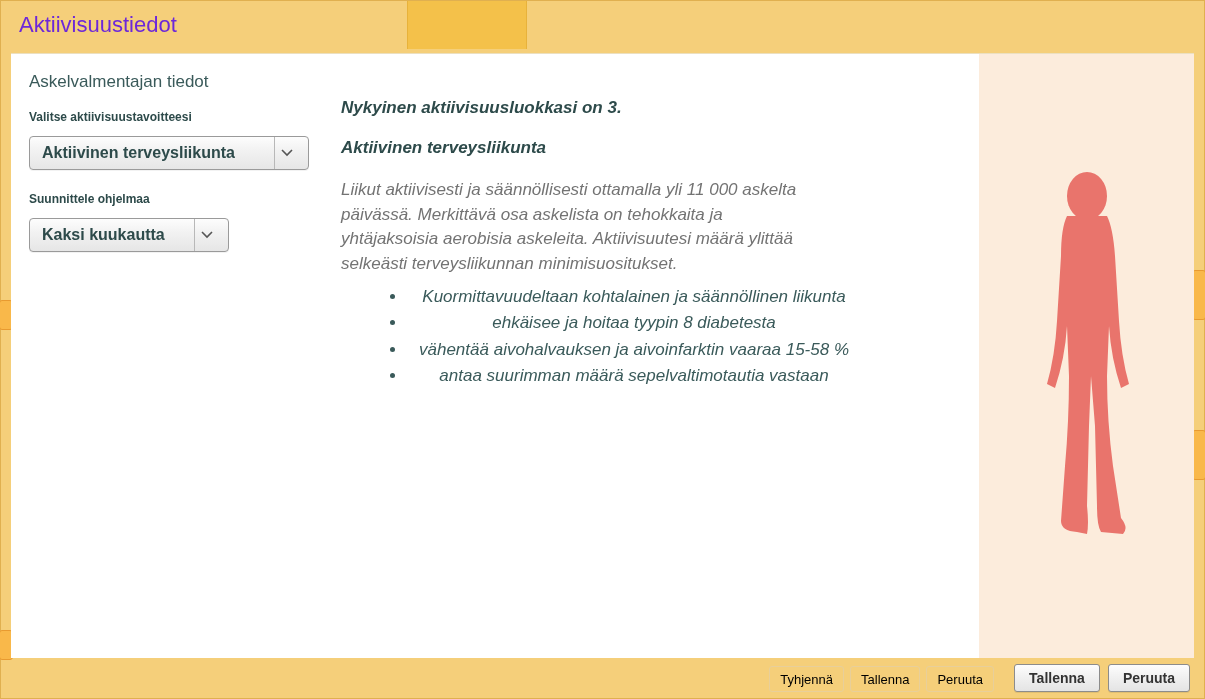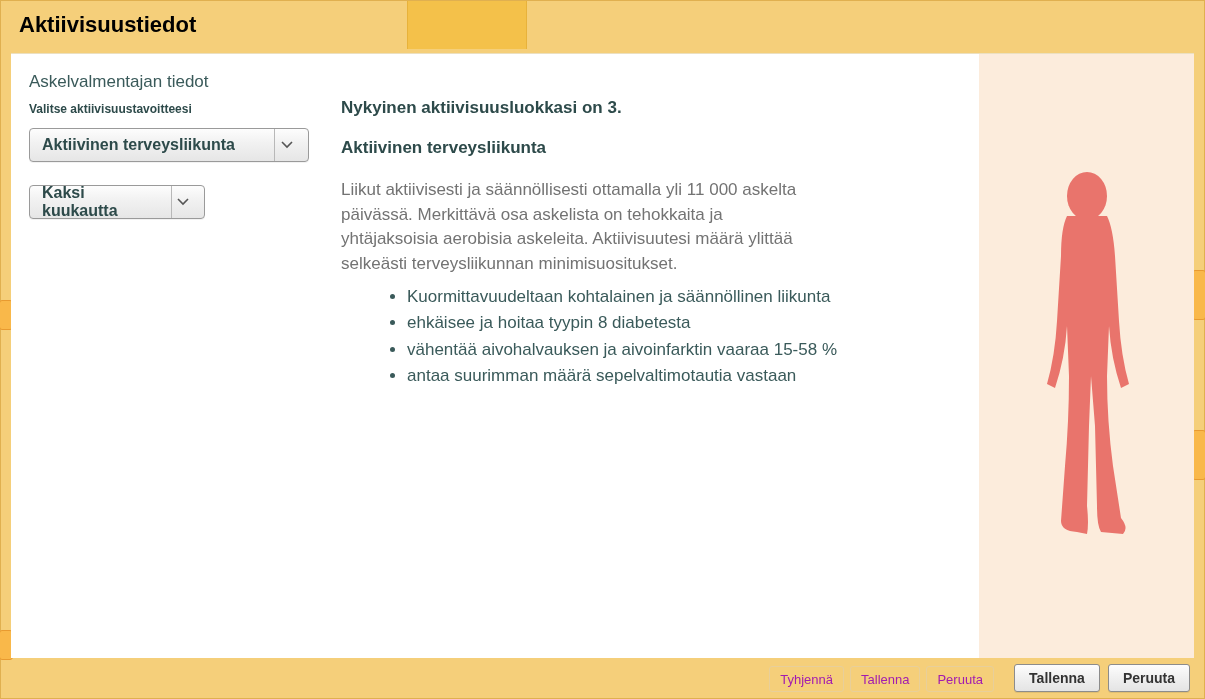--- a/index.html
+++ b/index.html
@@ -19,8 +19,8 @@
   }
   .header-title {
     font-size: 22px;
-    font-weight: 700;
-    color: #000000;
+    font-weight: 400;
+    color: #6d28d9;
   }
   .tab-orange {
     position: absolute;

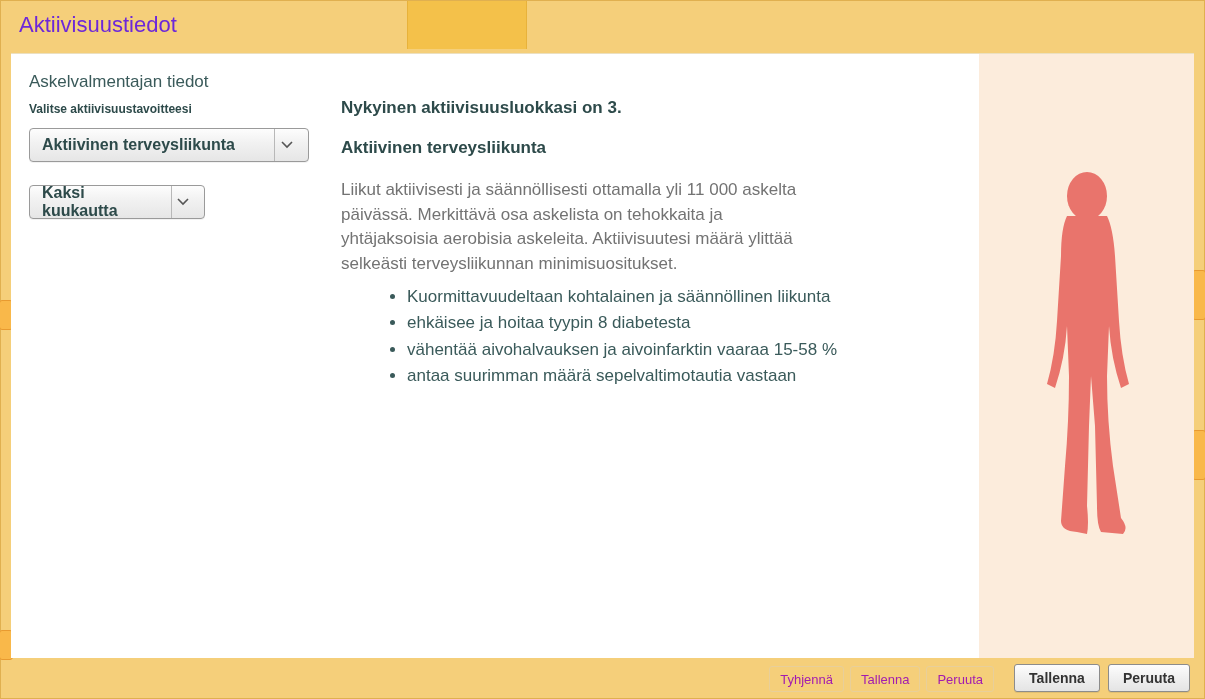--- a/index.html
+++ b/index.html
@@ -60,7 +60,7 @@
   .subtitle {
     font-size: 17px;
     color: #3a5a5a;
-    margin-bottom: 10px;
+    margin-bottom: 18px;
   }
   .label {
     font-size: 12px;

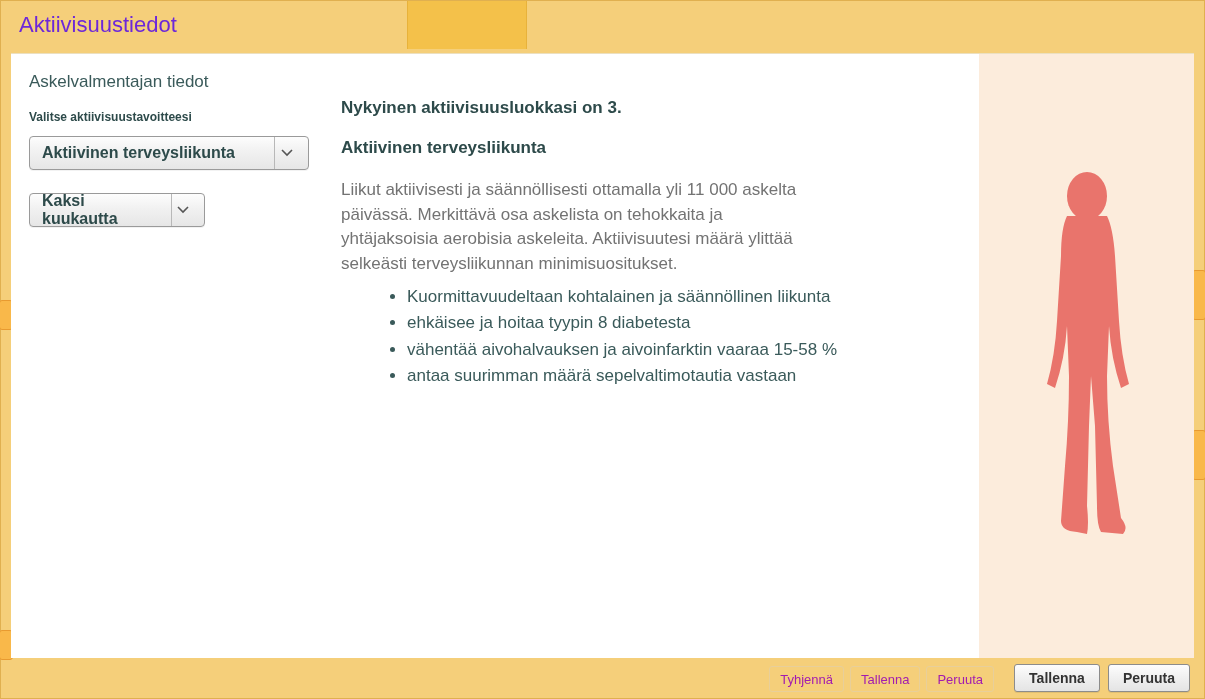--- a/index.html
+++ b/index.html
@@ -102,6 +102,7 @@
     flex: 1;
     padding: 44px 30px 36px 10px;
     max-width: 650px;
+    font-style: italic;
   }
   .mid-h1 {
     font-size: 17px;

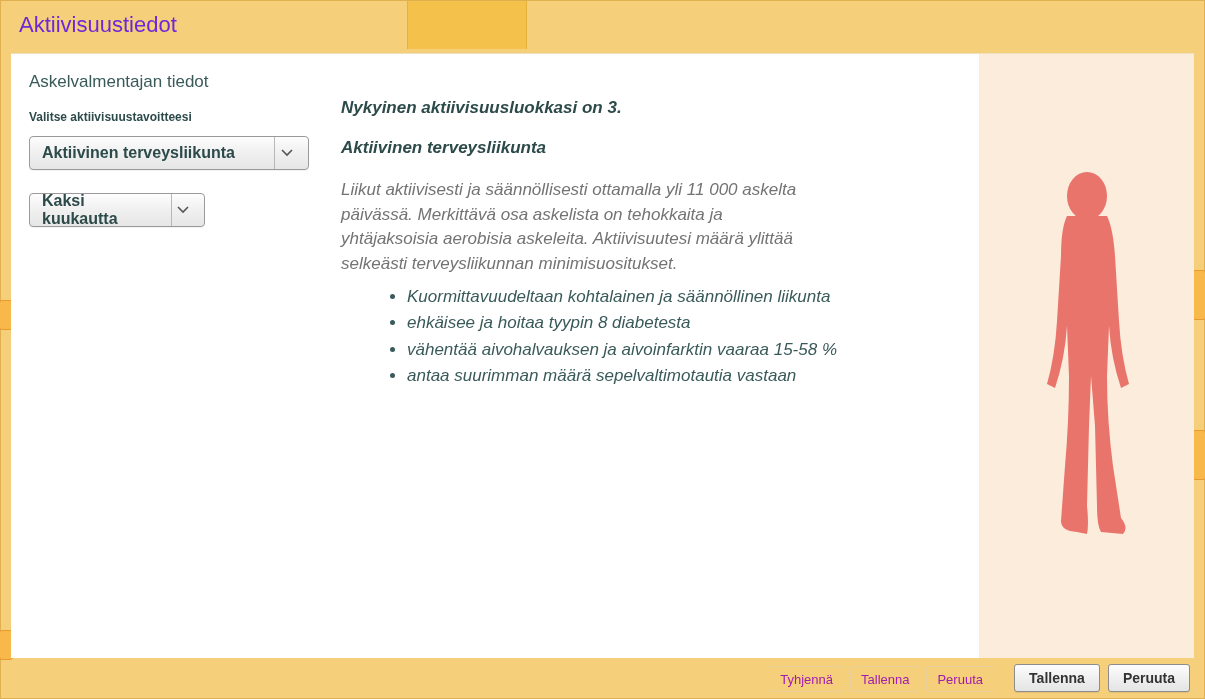--- a/index.html
+++ b/index.html
@@ -212,6 +212,7 @@
       </span>
     </div>
 
+    <div class="label">Suunnittele ohjelmaa</div>
     <div class="select sel-narrow">
       <span>Kaksi kuukautta</span>
       <span class="arrow">

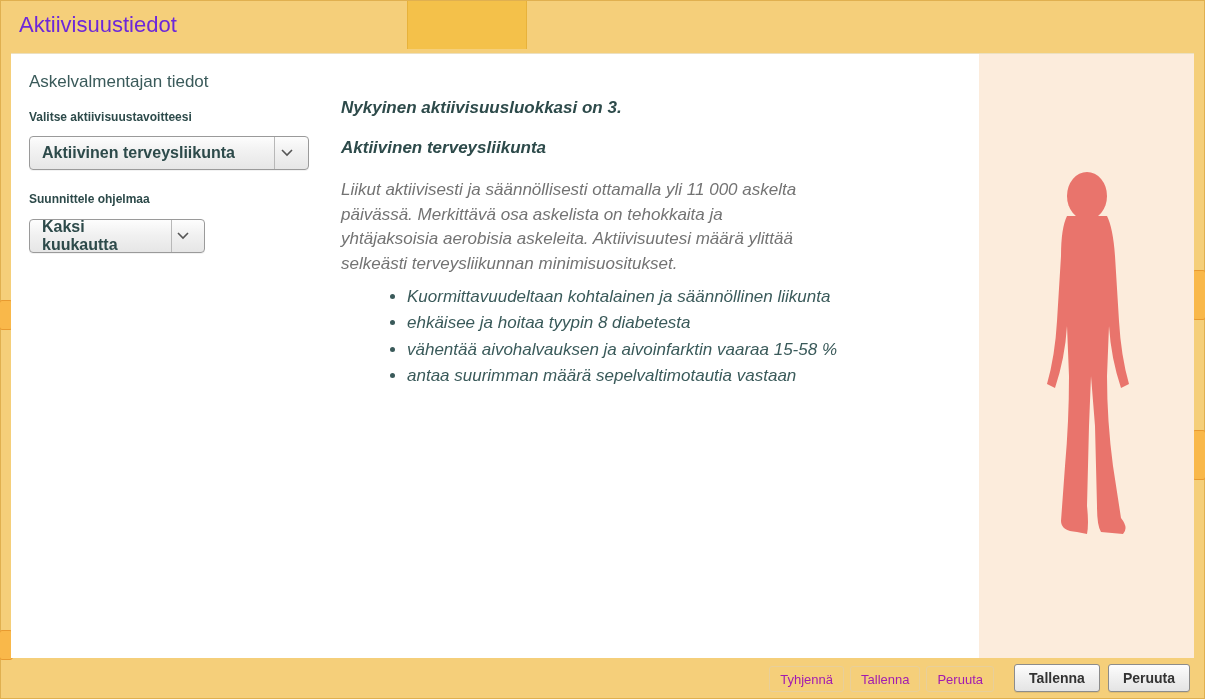--- a/index.html
+++ b/index.html
@@ -96,7 +96,7 @@
   .select .arrow svg { width: 12px; height: 8px; }
 
   .sel-wide { width: 280px; }
-  .sel-narrow { width: 176px; }
+  .sel-narrow { width: 200px; }
 
   .mid-col {
     flex: 1;

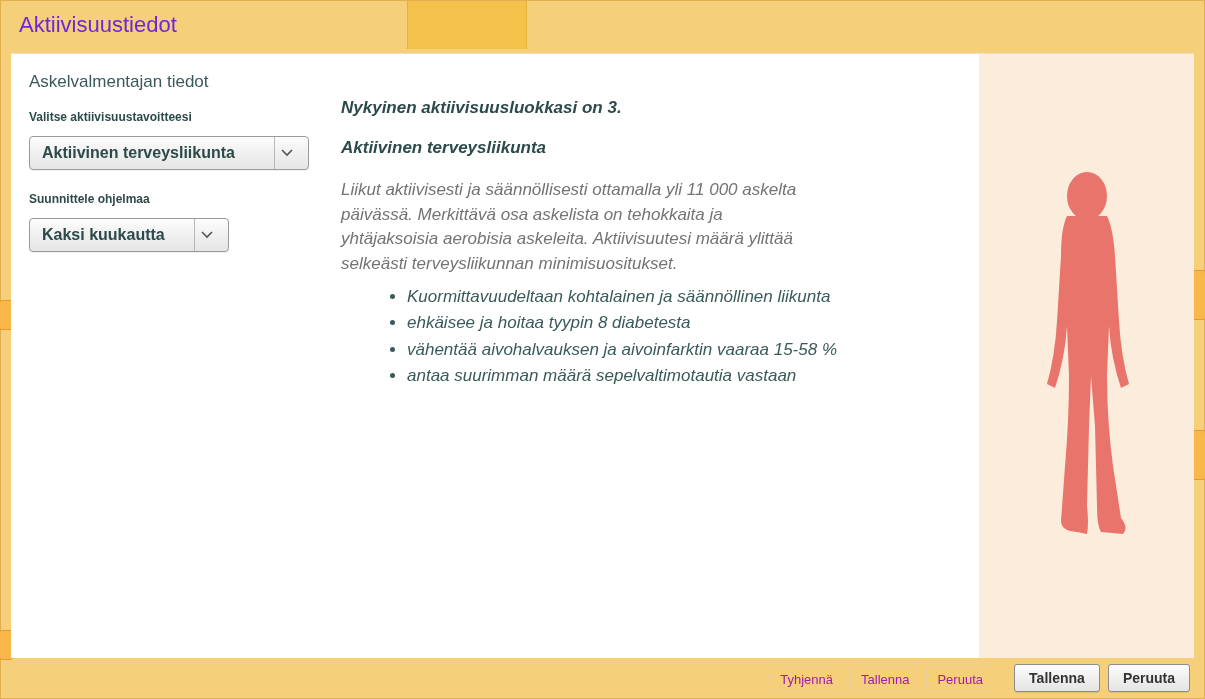--- a/index.html
+++ b/index.html
@@ -126,6 +126,7 @@
     margin-top: 8px;
     padding-left: 66px;
     max-width: 520px;
+    text-align: center;
   }
   .bullets li {
     font-size: 17px;

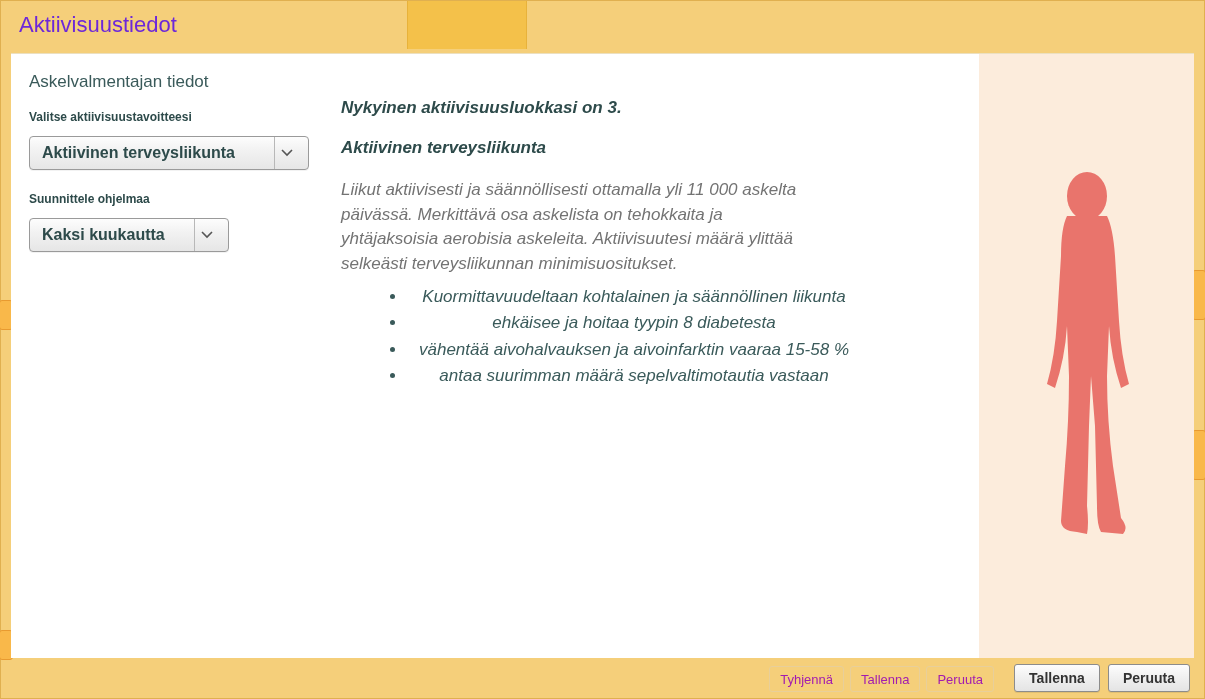--- a/index.html
+++ b/index.html
@@ -167,7 +167,7 @@
     border: 1px solid #e8cf9a;
     border-radius: 3px;
     font-size: 13px;
-    color: #a21caf;
+    color: #000000;
     display: flex;
     align-items: center;
     background: transparent;

